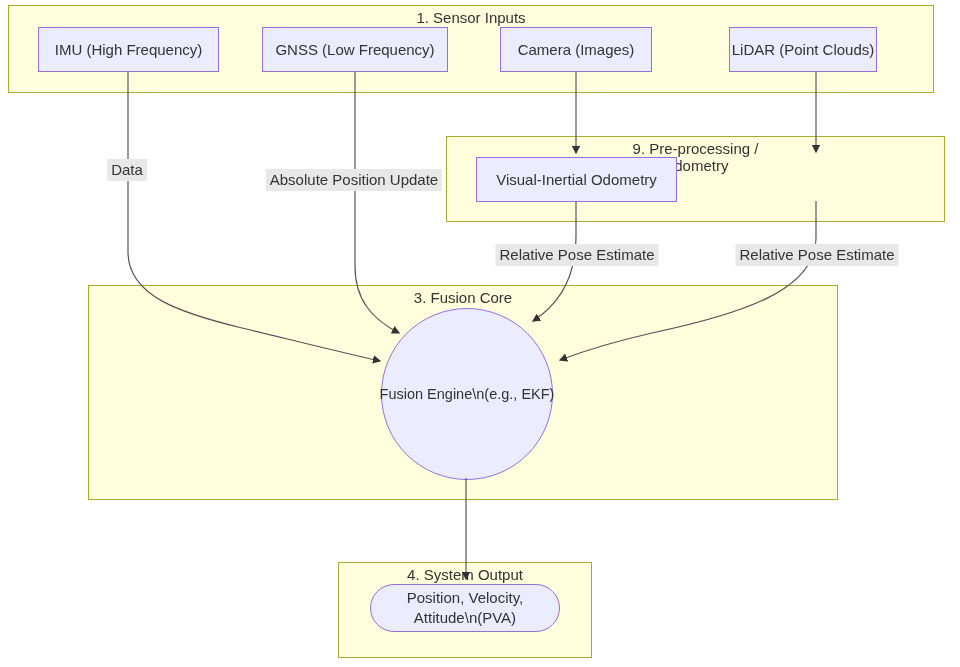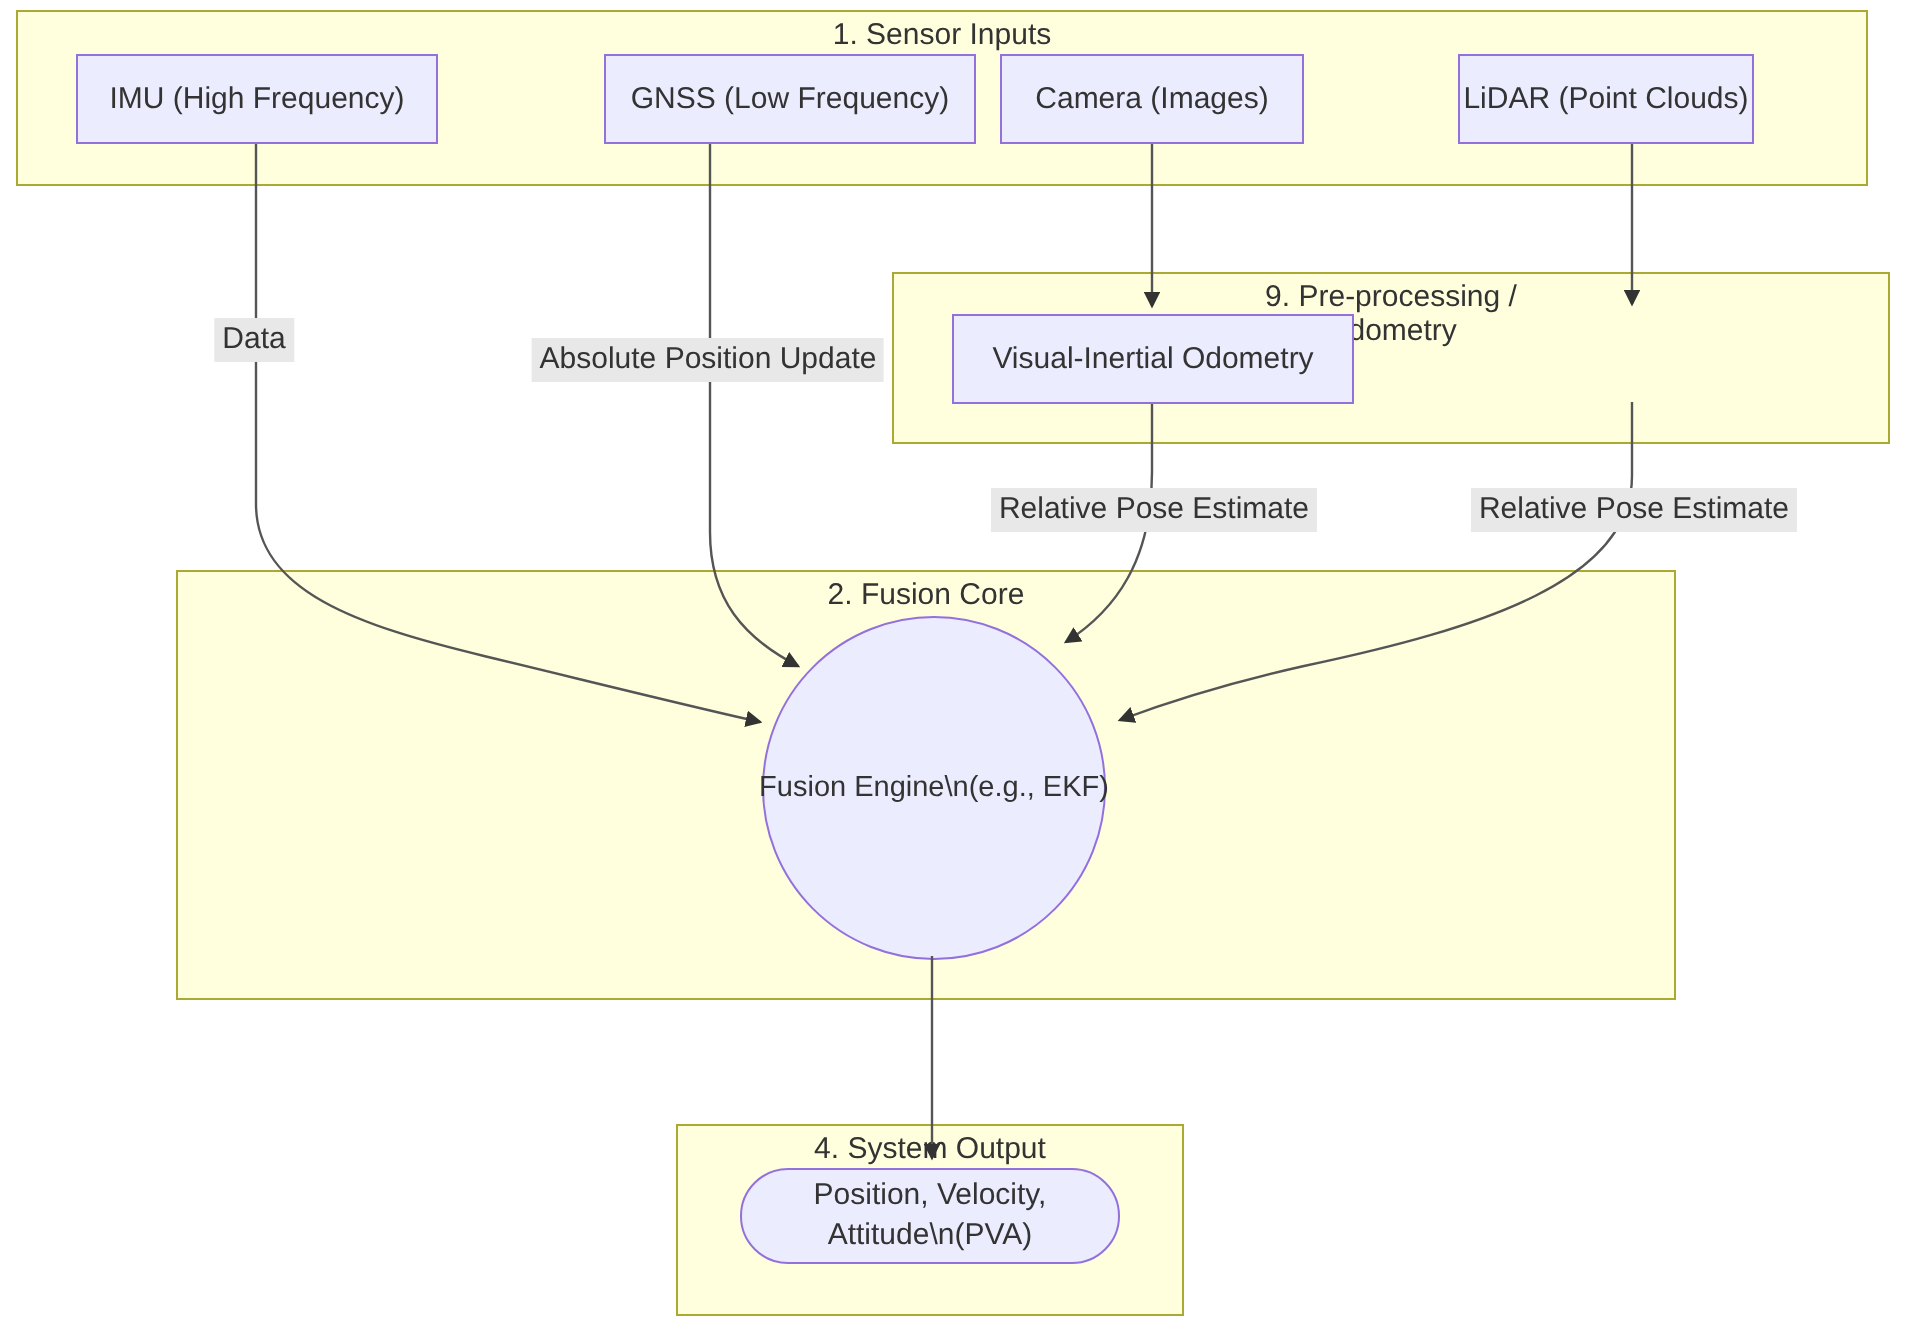--- a/index.html
+++ b/index.html
@@ -86,7 +86,7 @@
 
   <div class="node" style="left:38px;top:27px;width:181px;height:45px;text-align:right;">IMU (High Frequency)</div>
 
-  <div class="node" style="left:262px;top:27px;width:186px;height:45px;margin-left:40px;">GNSS (Low Frequency)</div>
+  <div class="node" style="left:262px;top:27px;width:186px;height:45px;">GNSS (Low Frequency)</div>
 
   <div class="node" style="left:500px;top:27px;width:152px;height:45px;">Camera (Images)</div>
 

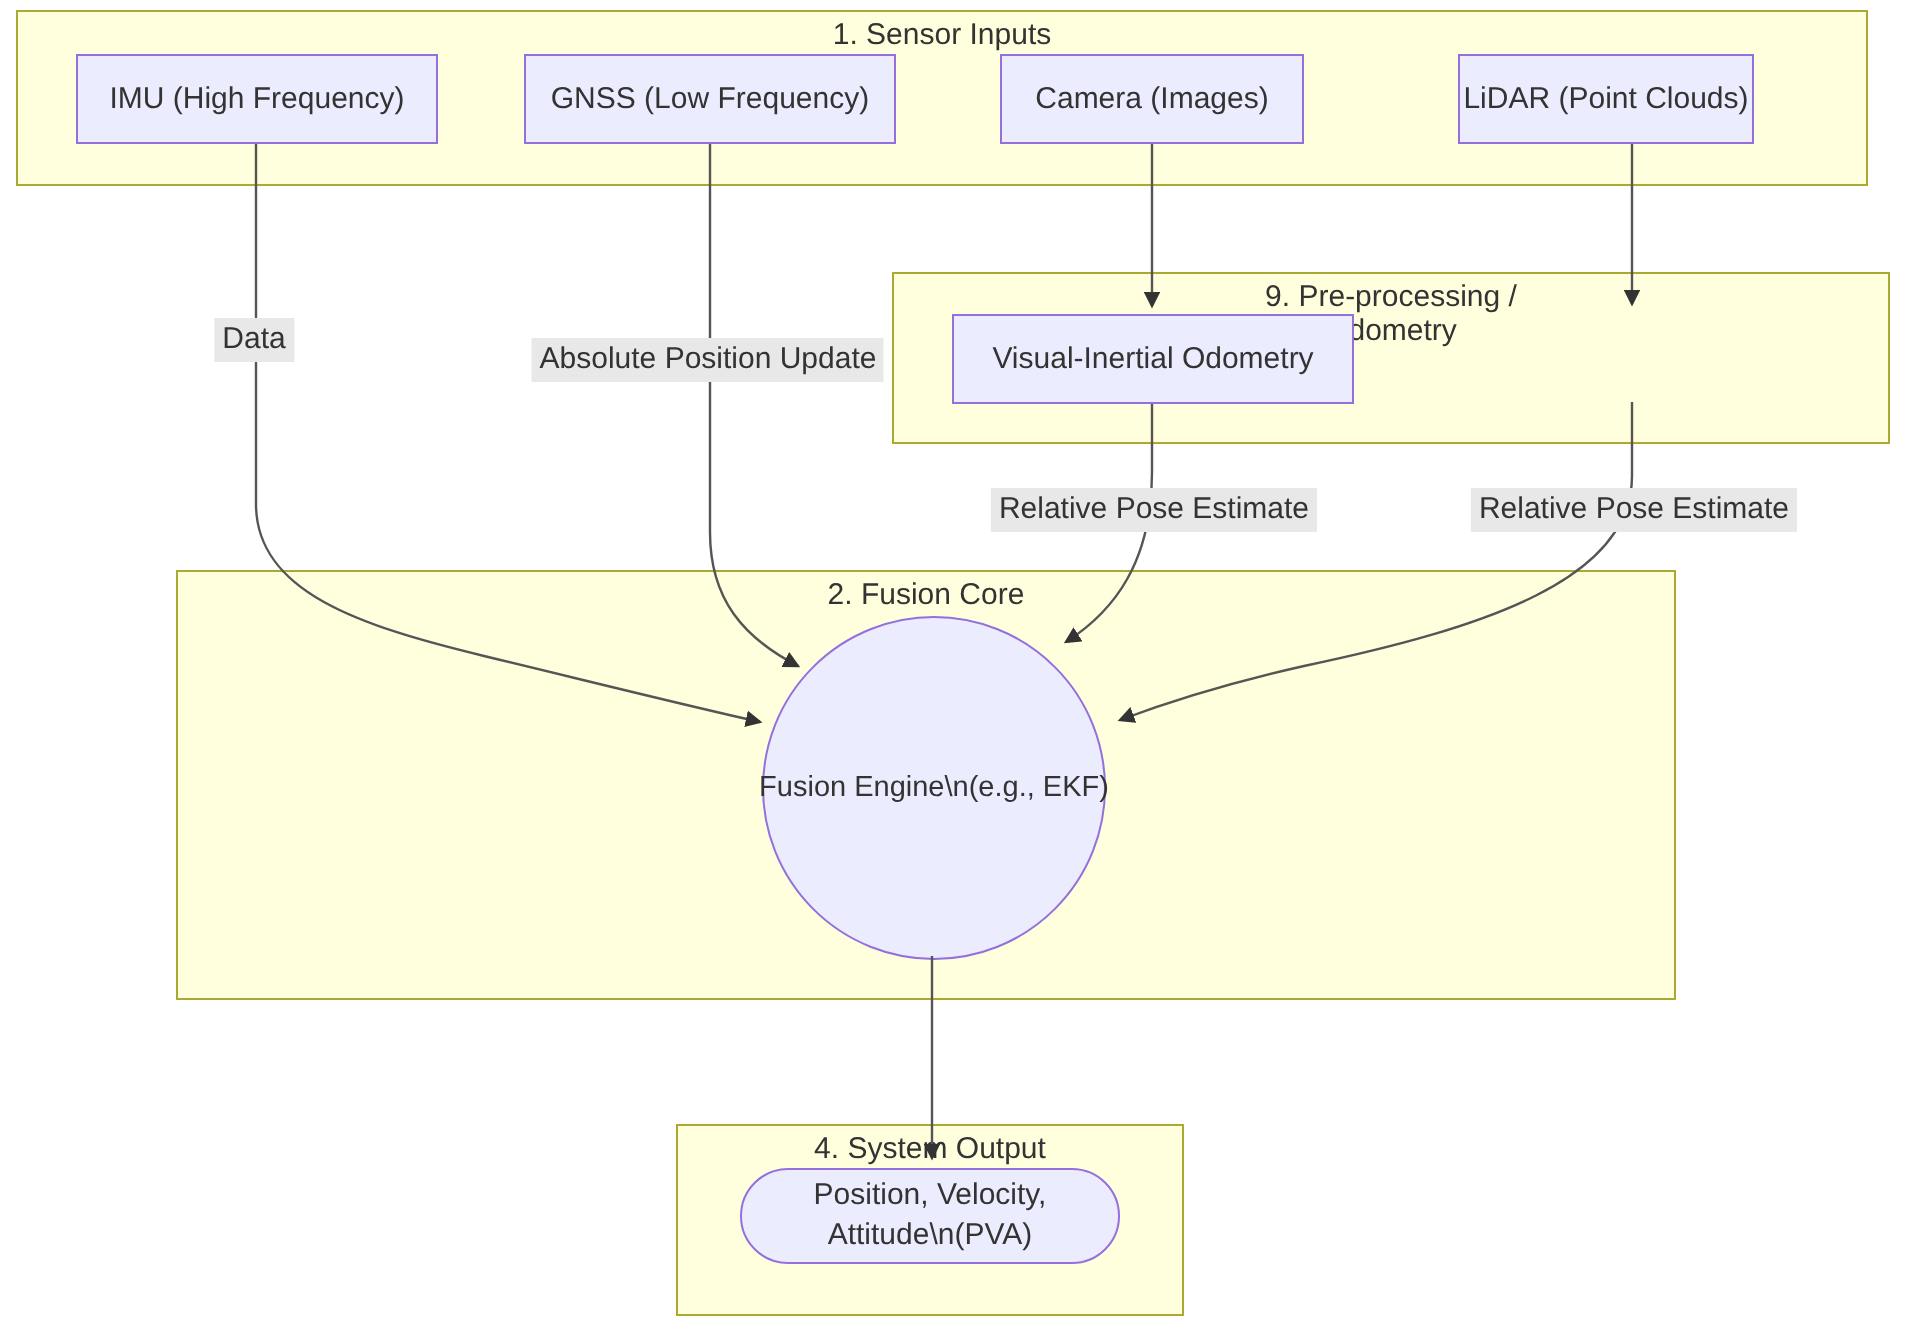--- a/index.html
+++ b/index.html
@@ -77,7 +77,7 @@
   </div>
 
   <div class="cluster" style="left:88px;top:285px;width:750px;height:215px;">
-    <div class="cluster-label">2. Fusion Core</div>
+    <div class="cluster-label">3. Fusion Core</div>
   </div>
 
   <div class="cluster" style="left:338px;top:562px;width:254px;height:96px;">

